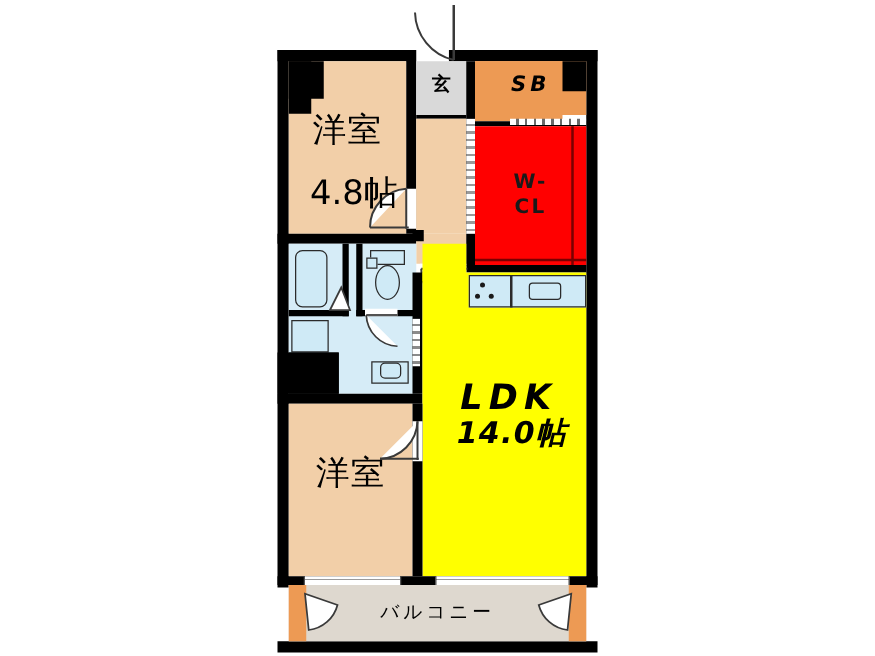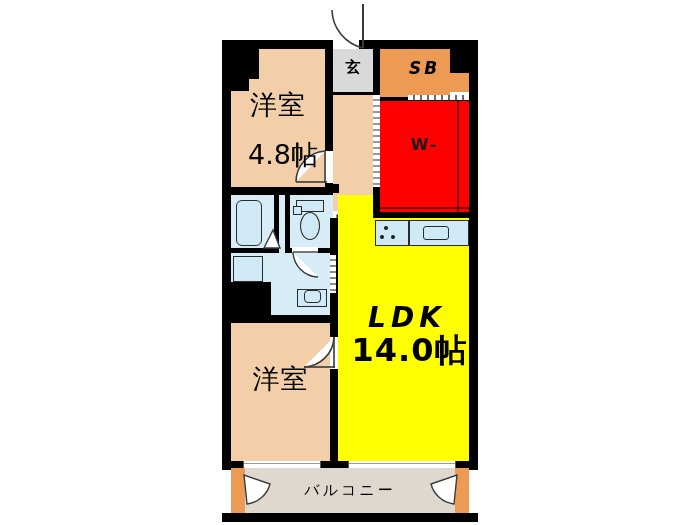--- a/index.html
+++ b/index.html
@@ -89,6 +89,7 @@
   <div class="abs" style="left:457px;top:101px;width:1.6px;height:111px;background:#7a0000;"></div>
   <div class="abs" style="left:380px;top:207px;width:89px;height:1.6px;background:#7a0000;"></div>
   <div class="lbl lbl-wcl" style="left:380px;top:137px;width:89px;">W-</div>
+  <div class="lbl lbl-wcl" style="left:380px;top:157px;width:89px;">CL</div>
   <div class="abs wall" style="left:373px;top:212px;width:96px;height:6px;"></div>
 
   <div class="abs white" style="left:336px;top:211px;width:37px;height:7px;"></div>

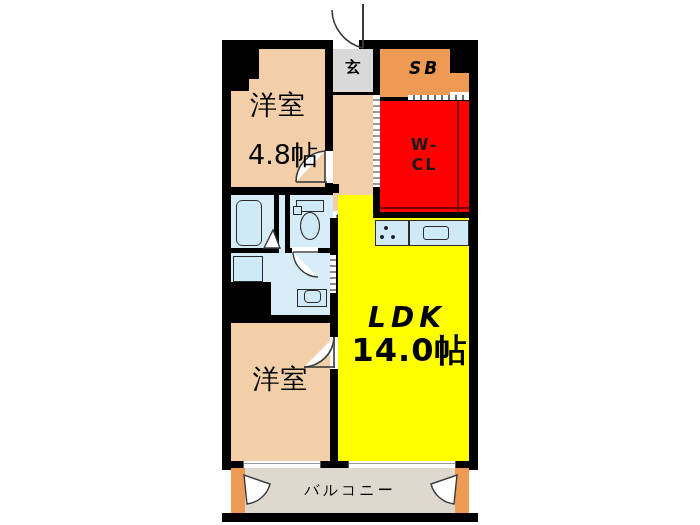--- a/index.html
+++ b/index.html
@@ -21,7 +21,7 @@
   .lbl-room{font-size:27px;letter-spacing:1px;font-weight:400;}
   .lbl-area{font-size:27px;letter-spacing:0px;margin-top:19px;}
   .lbl-ldk{font-size:28px;letter-spacing:5px;font-weight:700;}
-  .lbl-ldkarea{font-size:32px;letter-spacing:1px;font-weight:700;}
+  .lbl-ldkarea{font-size:24px;letter-spacing:1px;font-weight:700;font-style:italic;}
   .lbl-sb{font-size:17px;font-weight:700;letter-spacing:3px;}
   .lbl-wcl{font-size:16px;font-weight:700;letter-spacing:2px;color:#1a1a1a;}
   .lbl-gen{font-size:15px;font-weight:700;}

